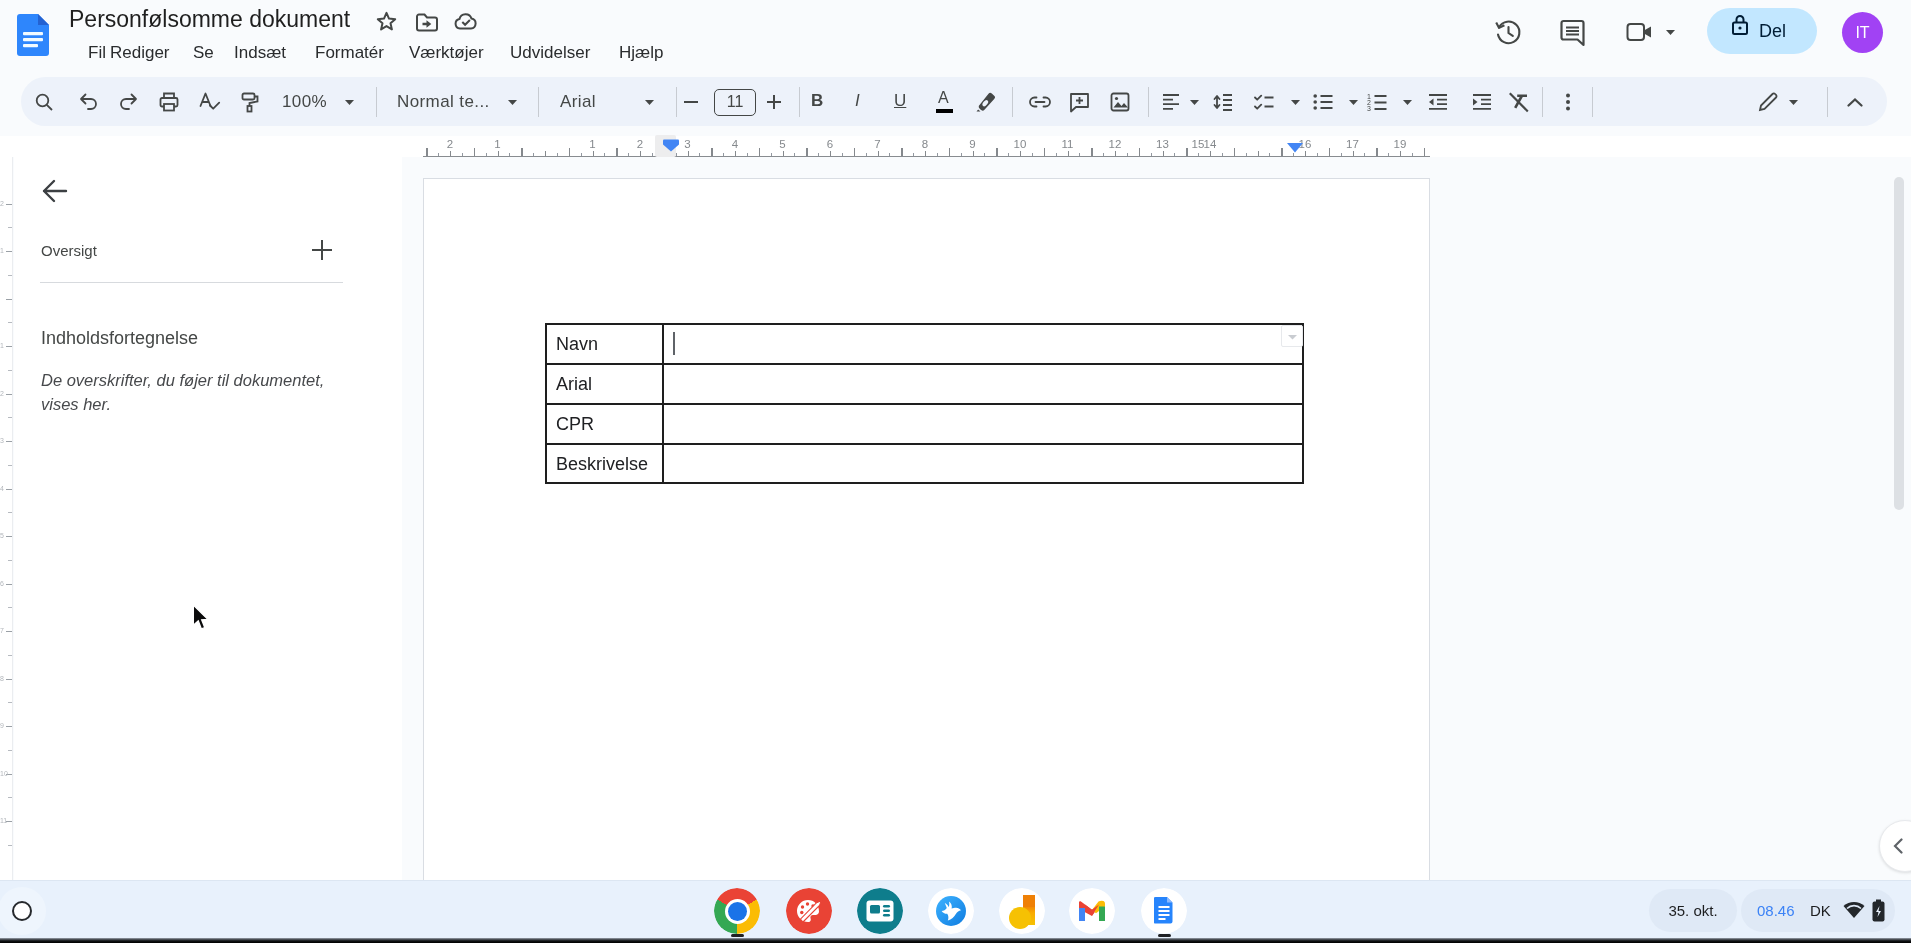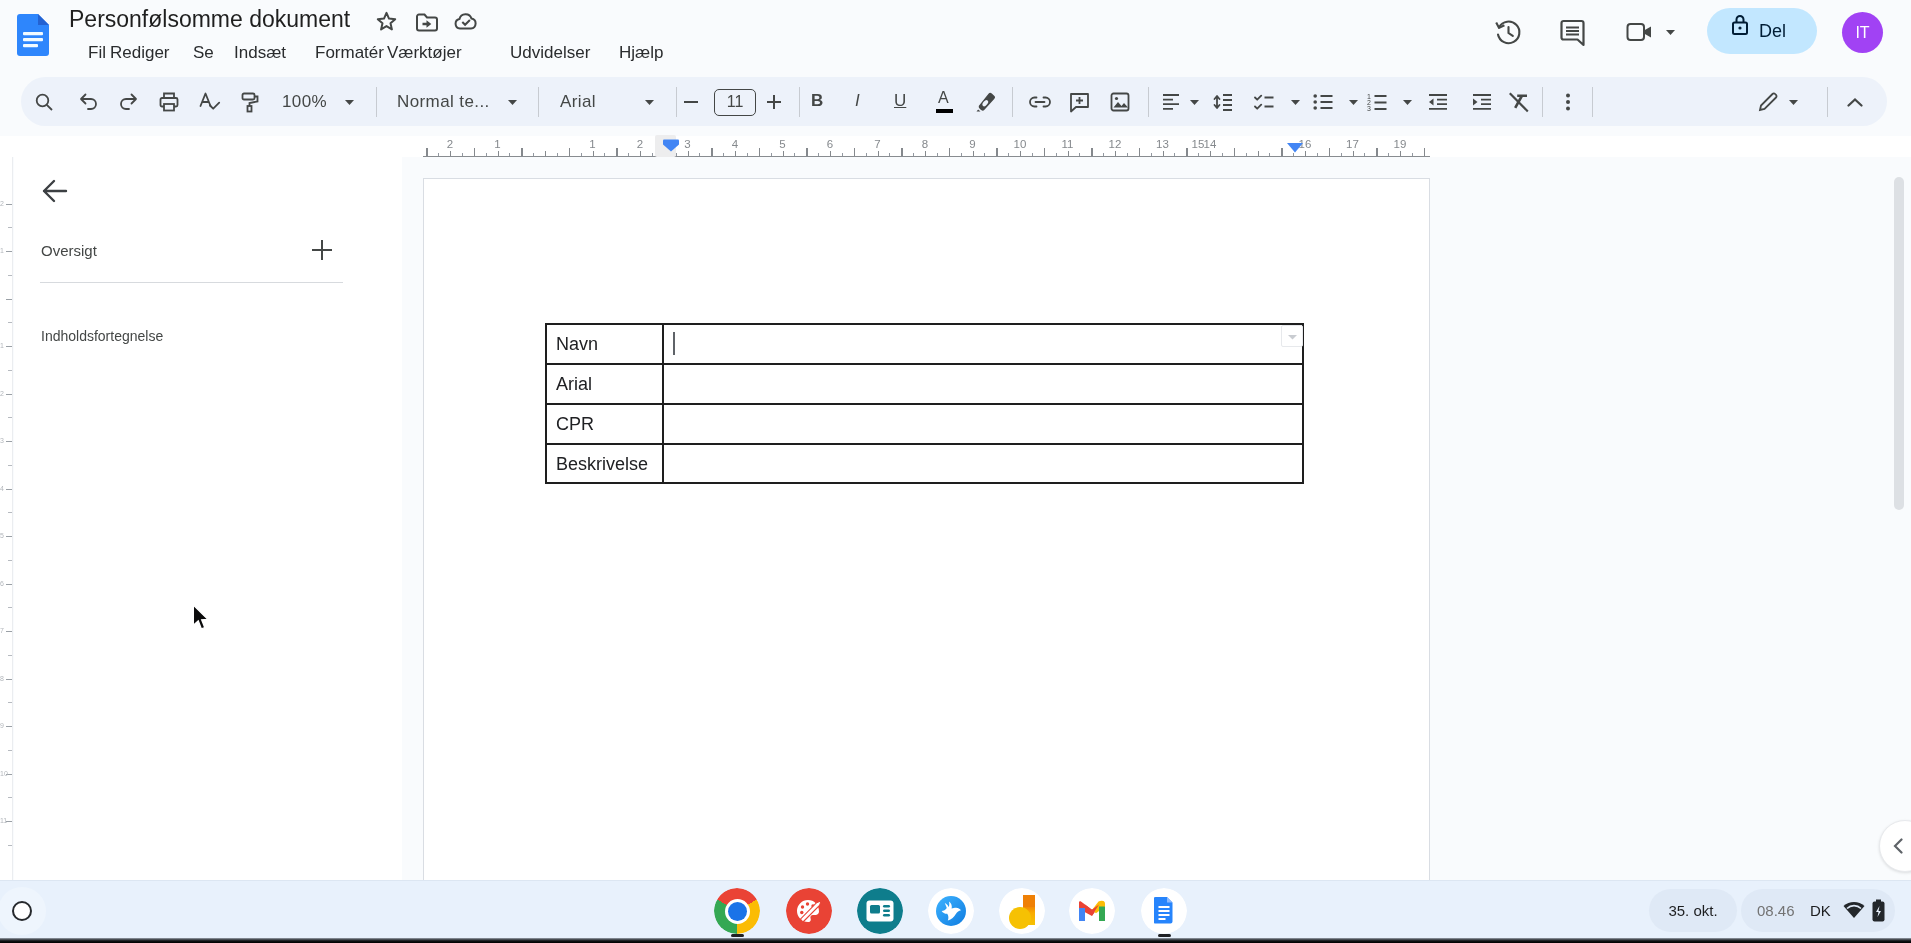--- a/index.html
+++ b/index.html
@@ -40,7 +40,7 @@
 <div class="menu" style="left:193px">Se</div>
 <div class="menu" style="left:234px">Indsæt</div>
 <div class="menu" style="left:315px">Formatér</div>
-<div class="menu" style="left:387px">Værktøjer</div>
+<div class="menu" style="left:409px">Værktøjer</div>
 <div class="menu" style="left:510px">Udvidelser</div>
 <div class="menu" style="left:619px">Hjælp</div>
 <svg class="abs" style="left:1495px;top:19px" width="27" height="27" viewBox="0 0 27 27">

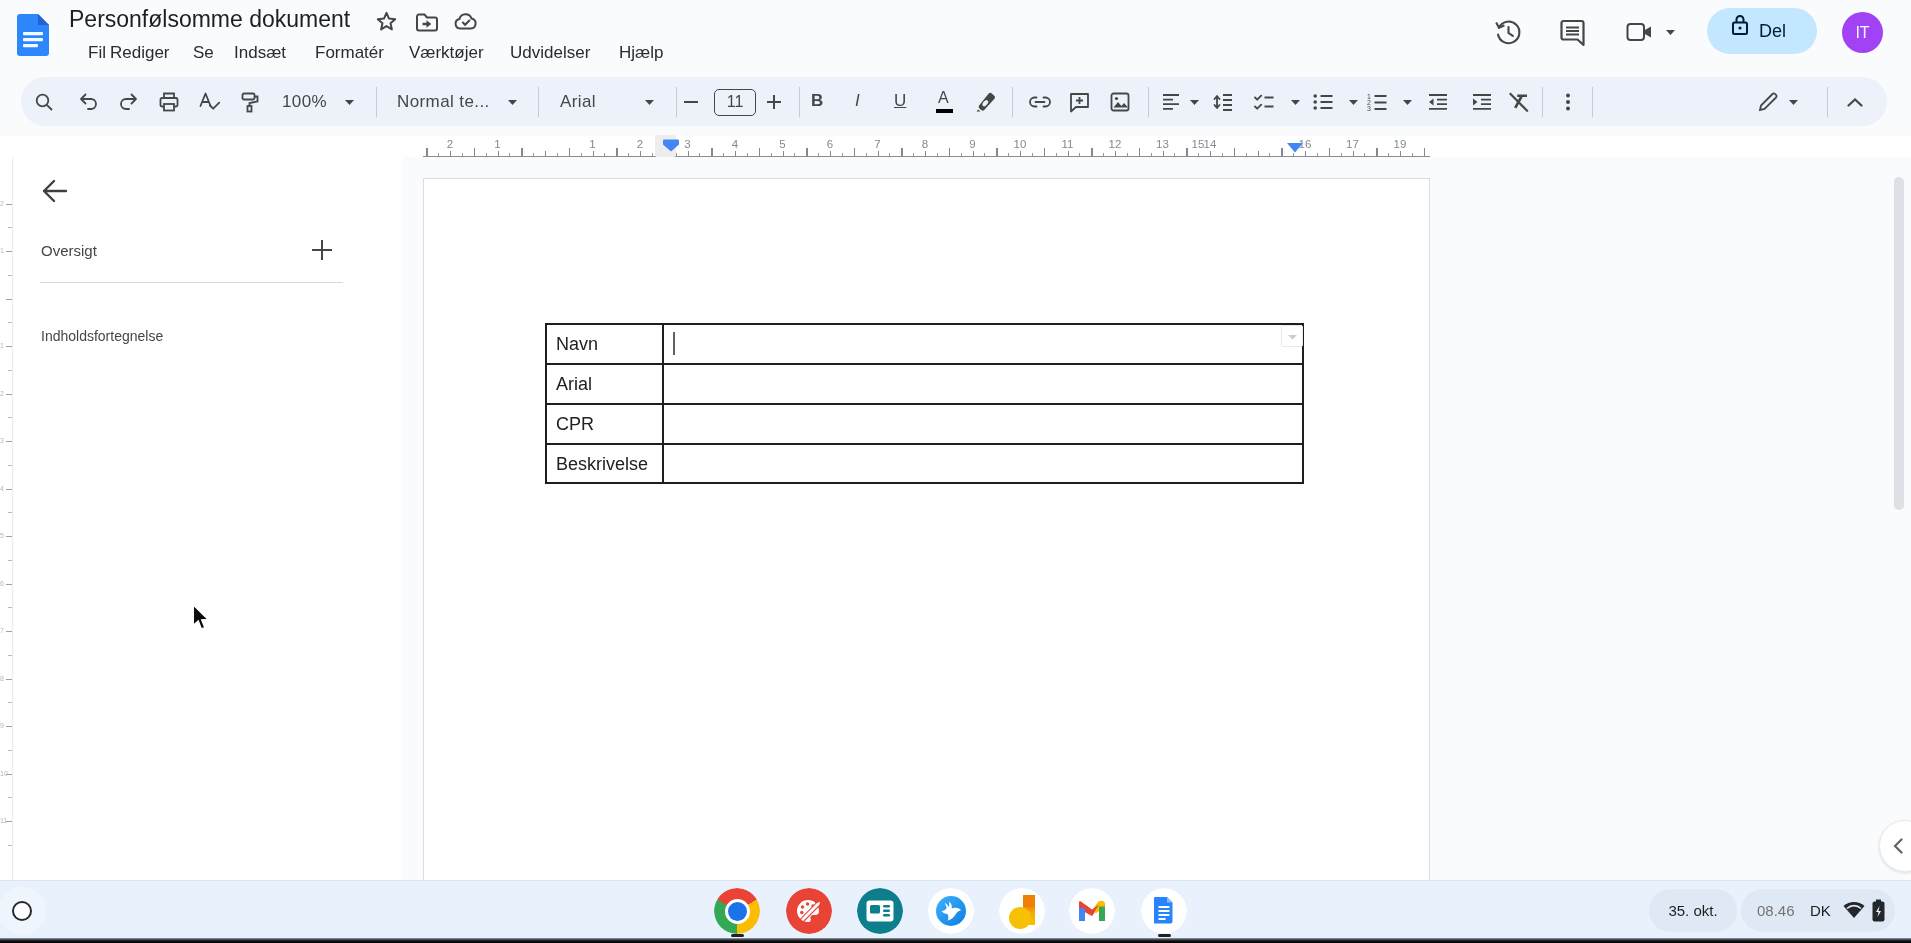--- a/index.html
+++ b/index.html
@@ -389,7 +389,7 @@
       <path d="M11,1 v20 M1,11 h20" stroke="#444746" stroke-width="2"></path>
     </svg>
 <div class="abs" style="left:26px;top:125px;width:303px;height:1px;background:#d7dade"></div>
-<div class="abs" style="left:27px;top:171px;font-size:14px;font-weight:500;color:#444746">Indholdsfortegnelse</div>
+<div class="abs" style="left:27px;top:171px;font-size:18px;font-weight:500;color:#444746">Indholdsfortegnelse</div>
 </div>
 <svg class="abs" style="left:192px;top:604px" width="25" height="29" viewBox="0 0 22 26">
 <path d="M1,1 L1,19 L5.4,15.2 L8.2,22.4 L11.3,21.2 L8.5,14.2 L14,13.8 Z" fill="#0b0b0c" stroke="#fff" stroke-width="1.2"></path>

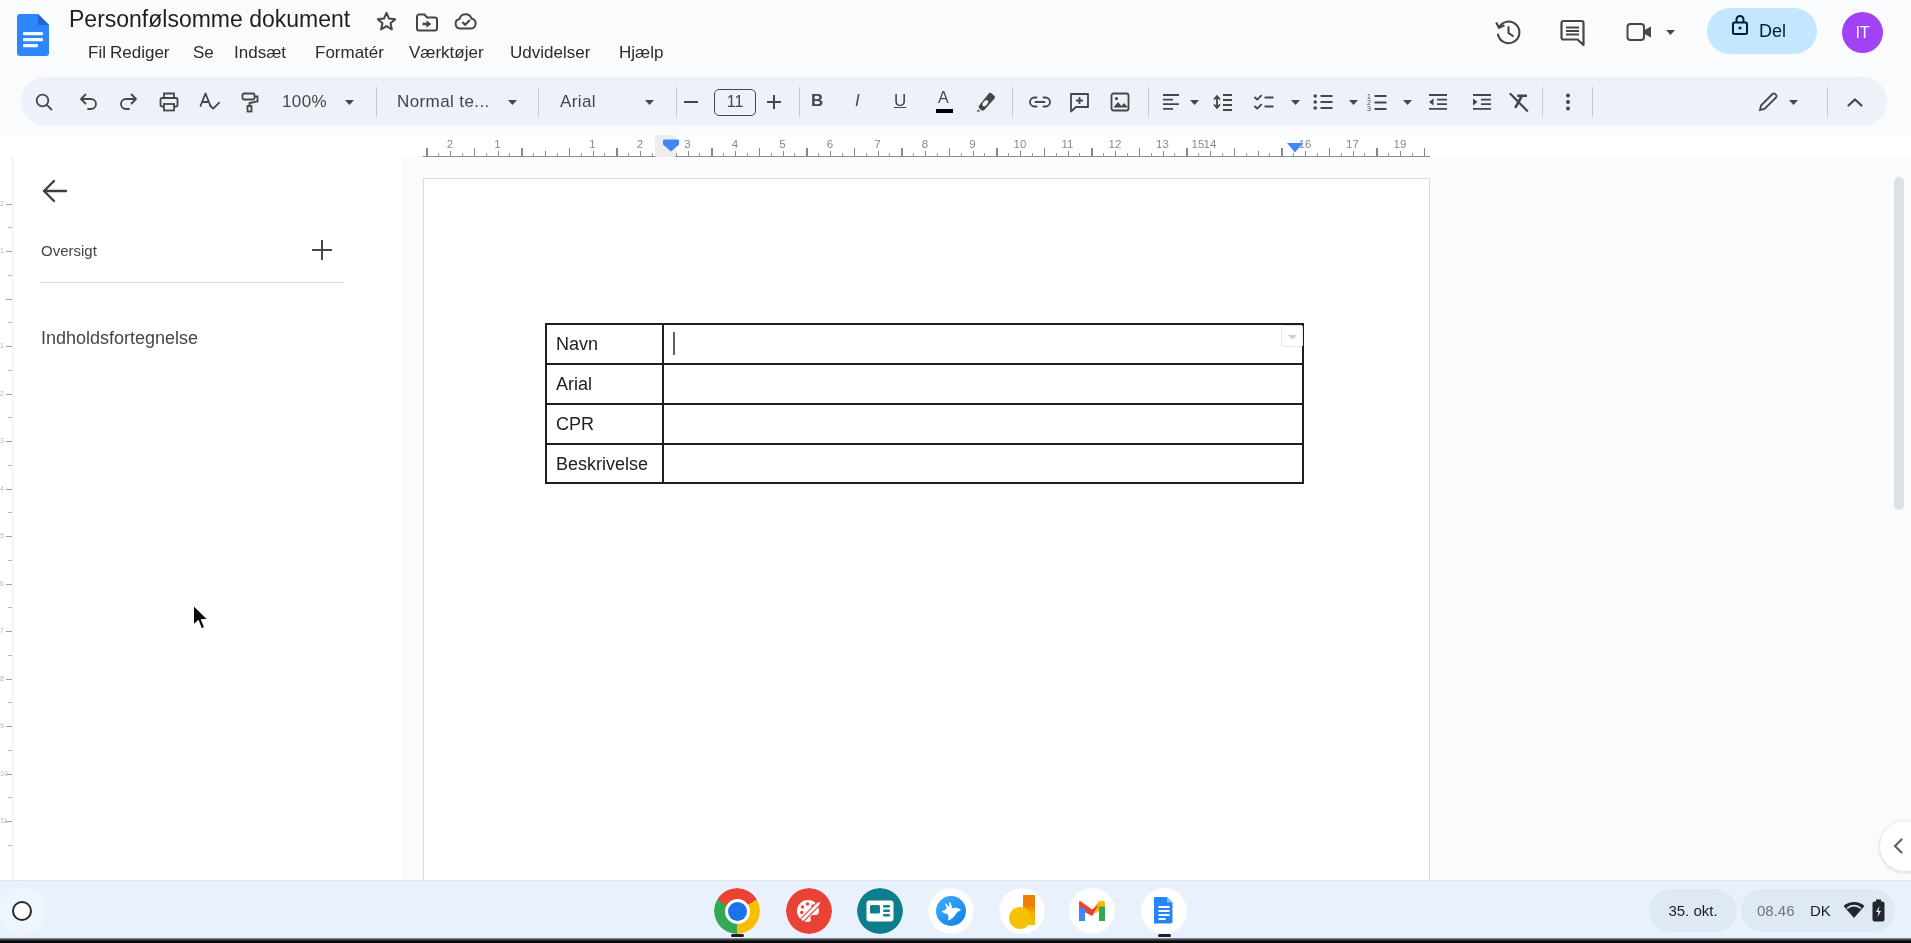--- a/index.html
+++ b/index.html
@@ -390,6 +390,7 @@
     </svg>
 <div class="abs" style="left:26px;top:125px;width:303px;height:1px;background:#d7dade"></div>
 <div class="abs" style="left:27px;top:171px;font-size:18px;font-weight:500;color:#444746">Indholdsfortegnelse</div>
+<div class="abs" style="left:27px;top:212px;width:310px;font-size:16.5px;font-style:italic;color:#47494c;line-height:23.5px">De overskrifter, du føjer til dokumentet, vises her.</div>
 </div>
 <svg class="abs" style="left:192px;top:604px" width="25" height="29" viewBox="0 0 22 26">
 <path d="M1,1 L1,19 L5.4,15.2 L8.2,22.4 L11.3,21.2 L8.5,14.2 L14,13.8 Z" fill="#0b0b0c" stroke="#fff" stroke-width="1.2"></path>

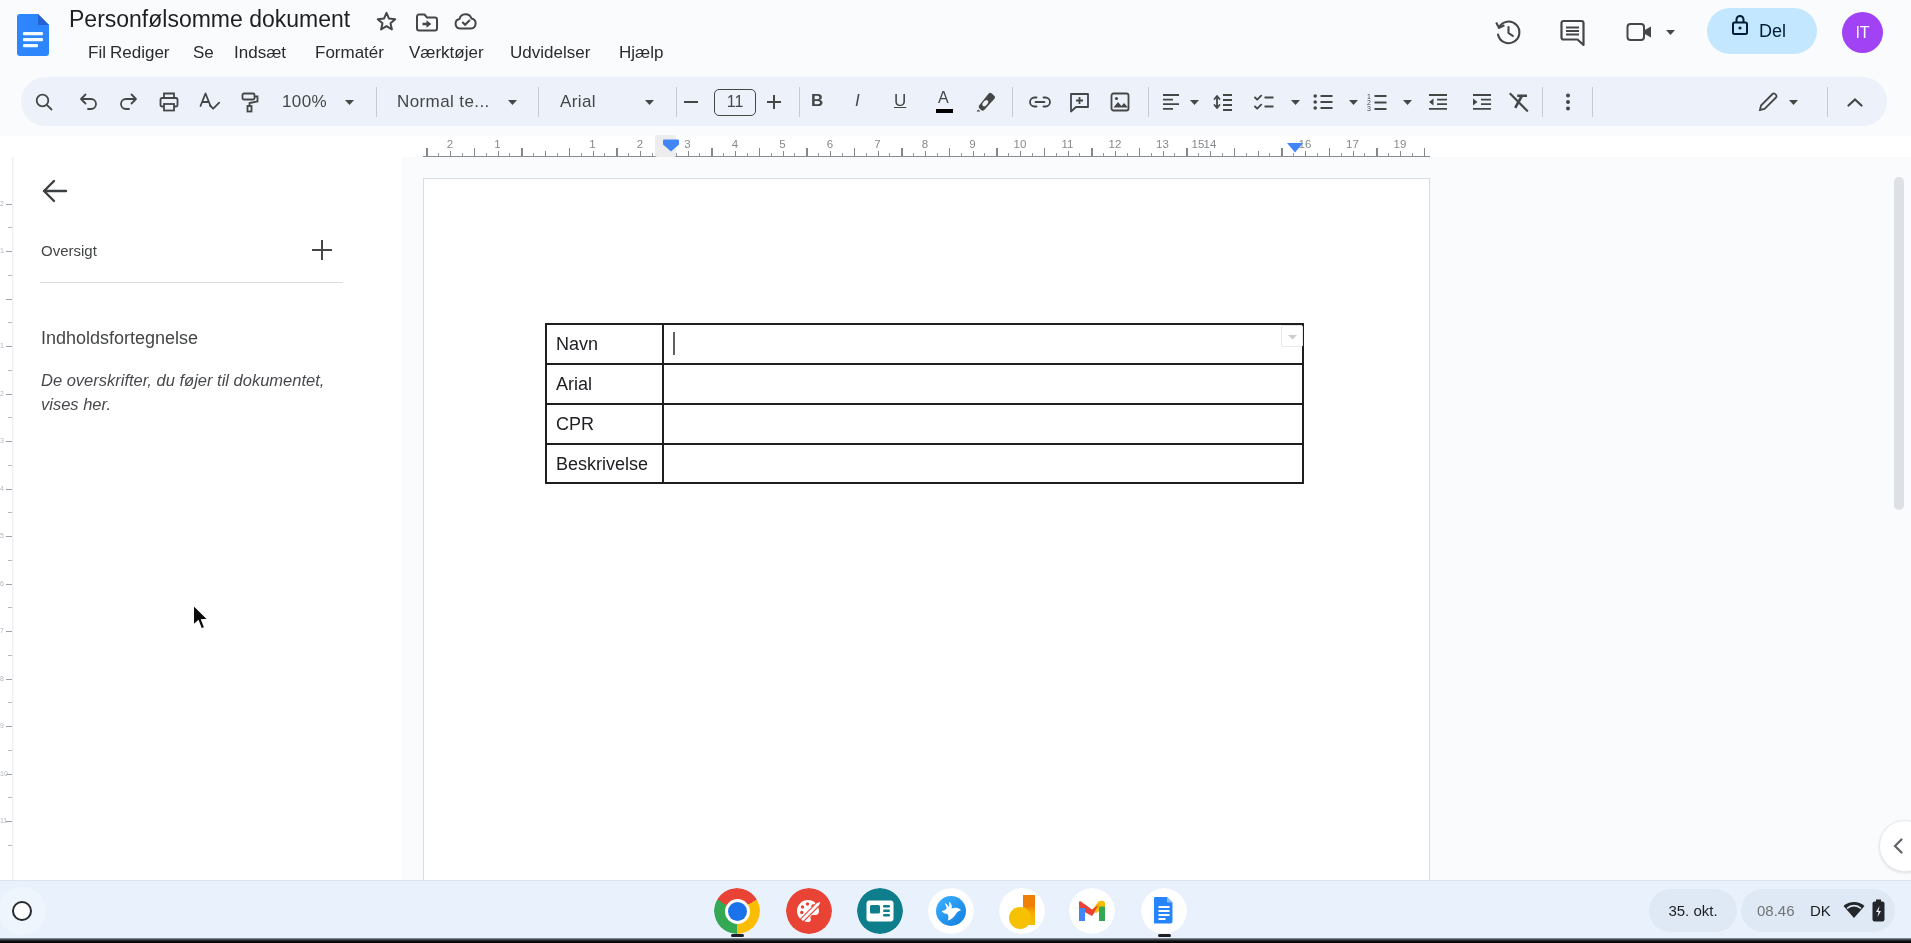--- a/index.html
+++ b/index.html
@@ -462,7 +462,7 @@
 <div class="abs" style="left:1158px;top:933.5px;width:13px;height:3.5px;border-radius:2px;background:#202124"></div>
 <div class="abs" style="left:1649px;top:889px;width:88px;height:43px;border-radius:21.5px;background:#dfe9f6;text-align:center;line-height:43px;font-size:15px;color:#1d1e20">35. okt.</div>
 <div class="abs" style="left:1741px;top:889px;width:154px;height:43px;border-radius:21.5px;background:#dfe9f6"></div>
-<div class="abs" style="left:1757px;top:889px;height:43px;line-height:43px;font-size:15px;color:#737373">08.46</div>
+<div class="abs" style="left:1757px;top:889px;height:43px;line-height:43px;font-size:15px;color:#3b82f6">08.46</div>
 <div class="abs" style="left:1810px;top:889px;height:43px;line-height:43px;font-size:15px;color:#1d1e20">DK</div>
 <svg class="abs" style="left:1843px;top:901px" width="22" height="18" viewBox="0 0 22 18">
 <path d="M11,17 L0.5,5 A16,16 0 0 1 21.5,5 Z" fill="#23272b"></path>

